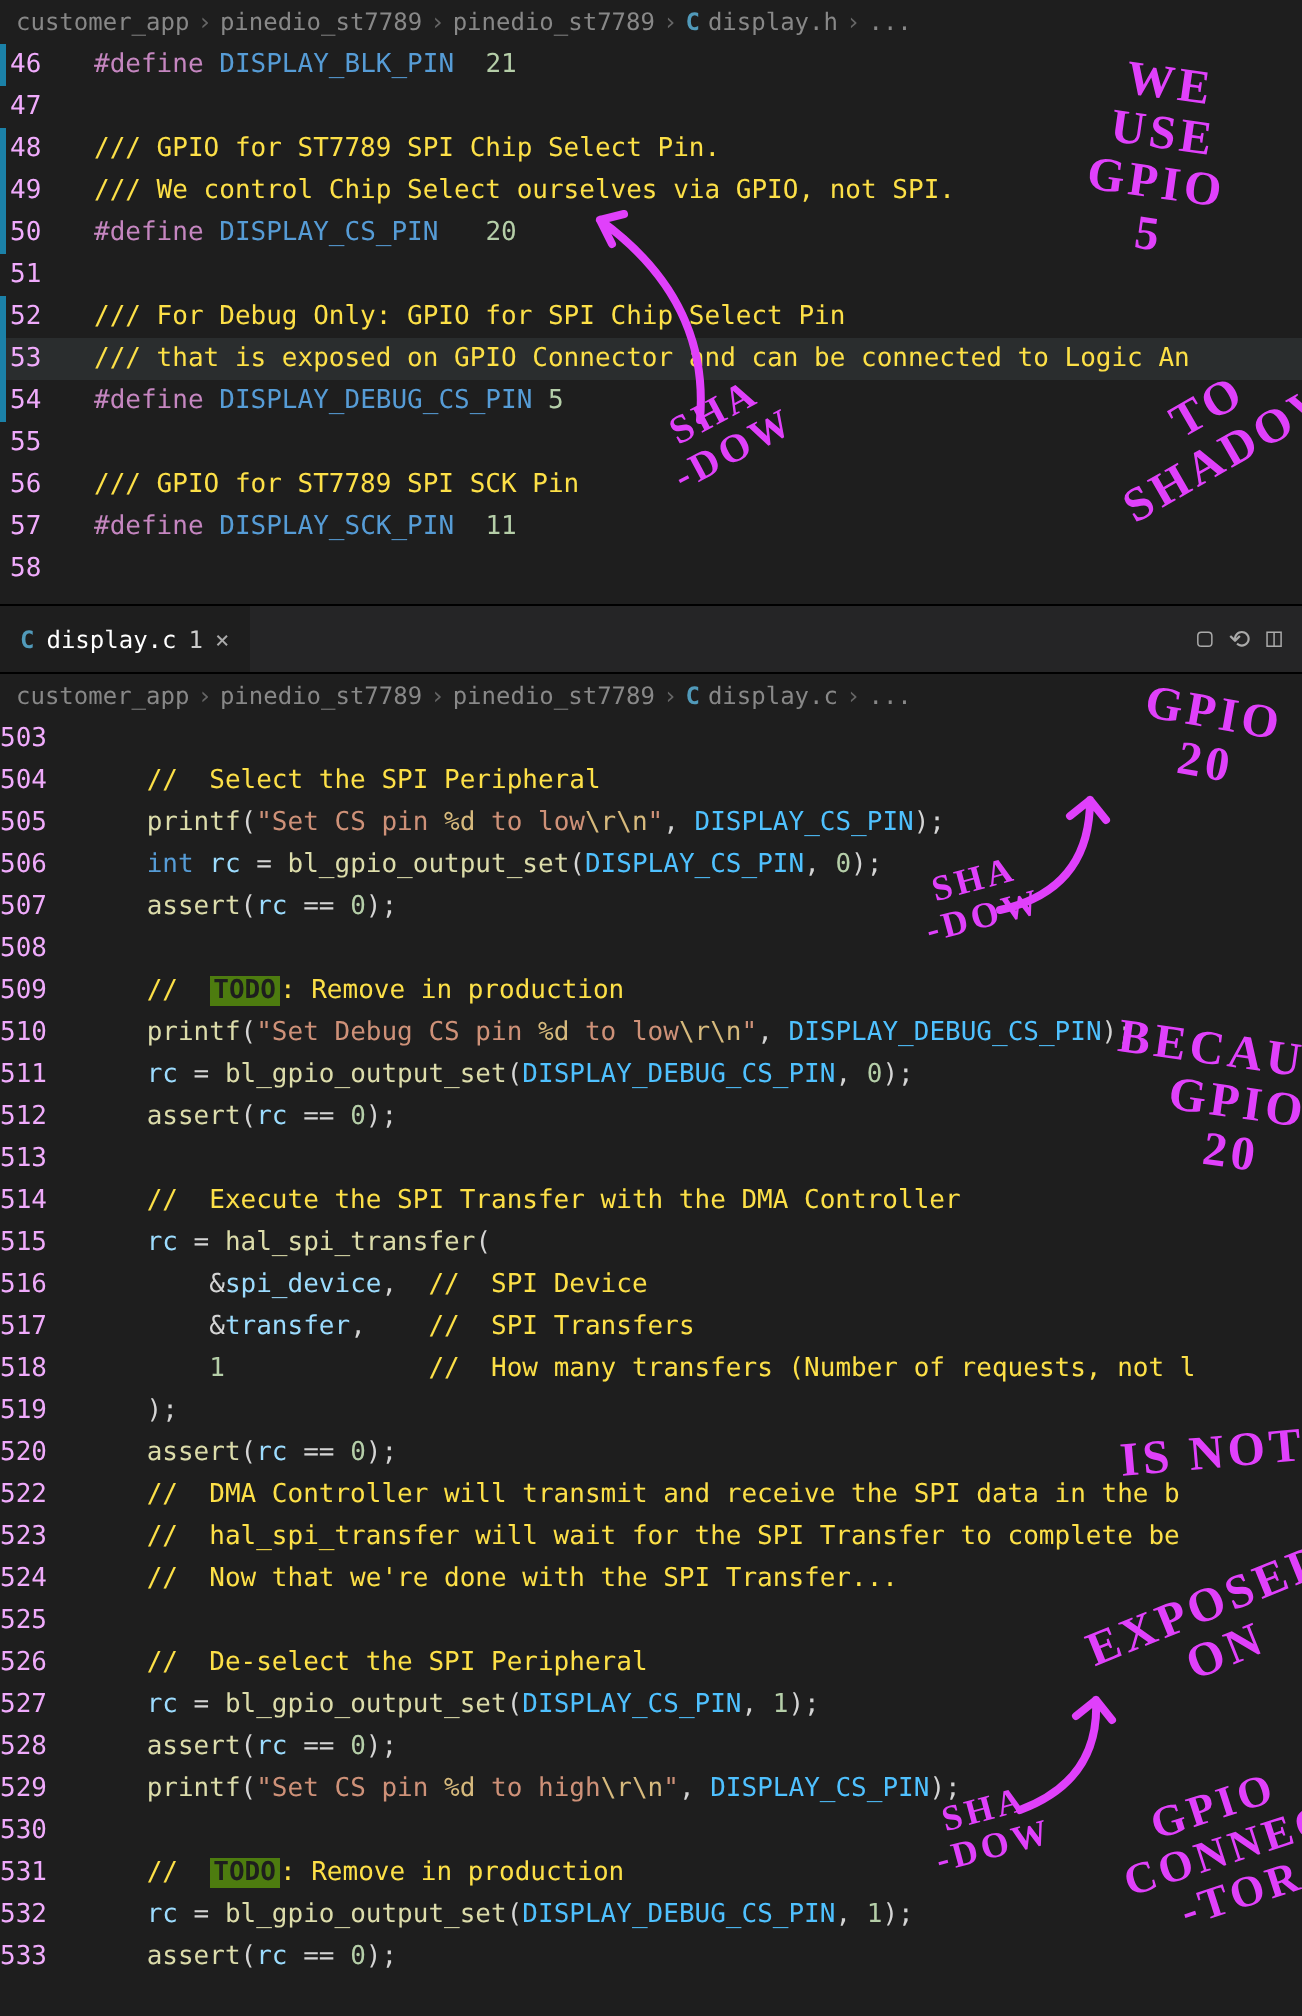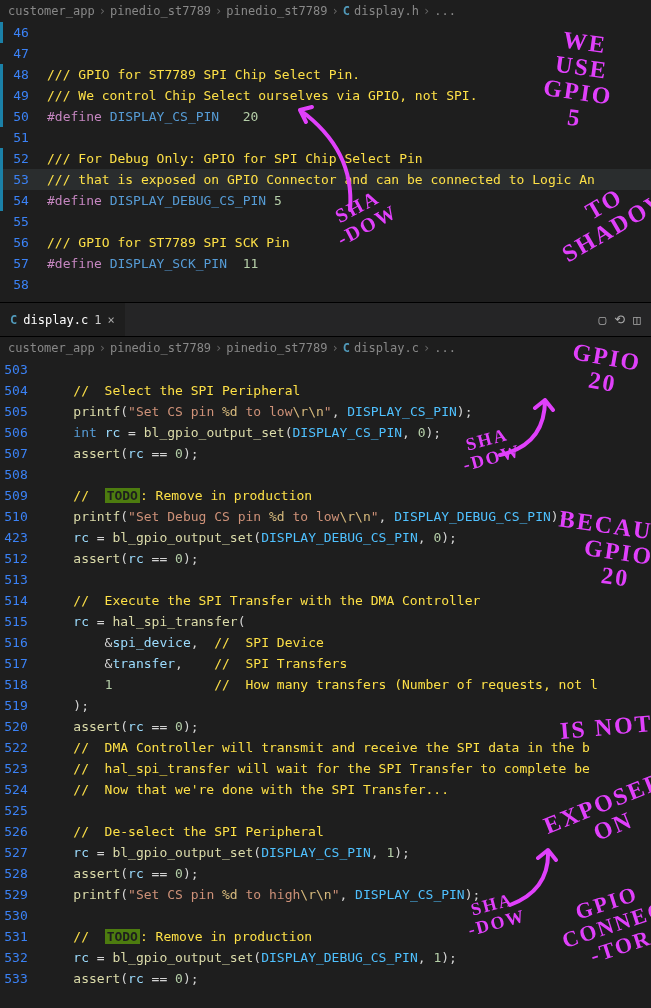--- a/index.html
+++ b/index.html
@@ -27,8 +27,8 @@
 .breadcrumb .c-icon { color: #519aba; font-weight: bold; }
 .gutter {
   width: 42px;
-  text-align: center;
-  color: #3b82f6;
+  text-align: left;
+  color: #f0abfc;
   padding-right: 10px;
   flex-shrink: 0;
   user-select: none;

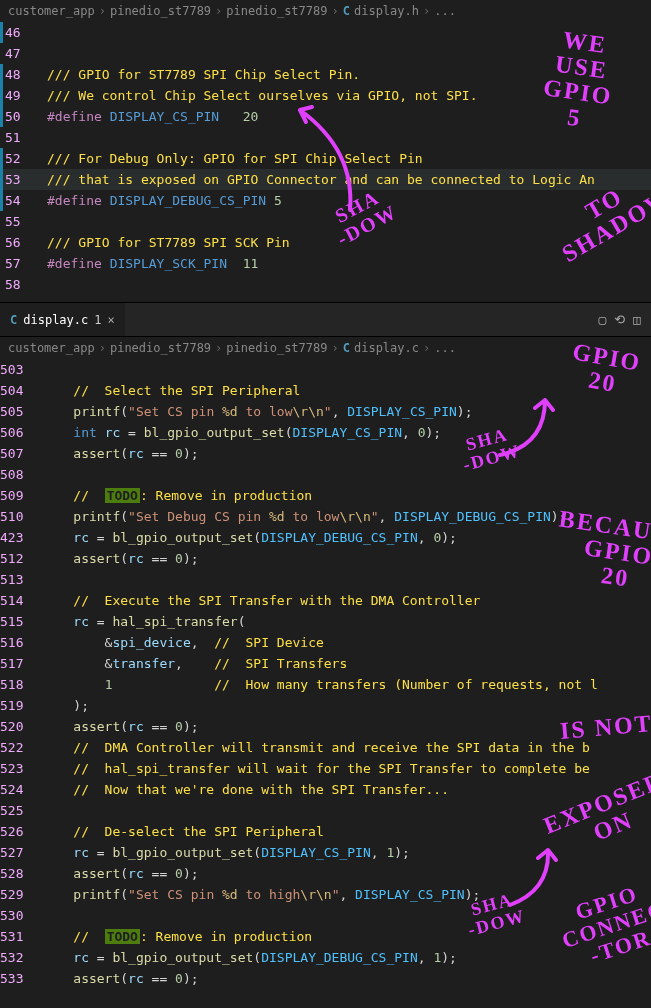--- a/index.html
+++ b/index.html
@@ -132,7 +132,7 @@
 </div>
 
 <div class="pane1" id="pane1">
-    <div class="code-line"><div class="git-bar git-mod"></div><div class="gutter">46</div></div>
+    <div class="code-line"><div class="git-bar git-mod"></div><div class="gutter">46</div><div><span class="tok-macro">#define</span><span class="tok-plain"> </span><span class="tok-macroname">DISPLAY_BLK_PIN</span><span class="tok-plain">  </span><span class="tok-num">21</span></div></div>
     <div class="code-line"><div class="git-bar git-none"></div><div class="gutter">47</div><div></div></div>
     <div class="code-line"><div class="git-bar git-mod"></div><div class="gutter">48</div><div><span class="tok-comment">/// GPIO for ST7789 SPI Chip Select Pin.</span></div></div>
     <div class="code-line"><div class="git-bar git-mod"></div><div class="gutter">49</div><div><span class="tok-comment">/// We control Chip Select ourselves via GPIO, not SPI.</span></div></div>

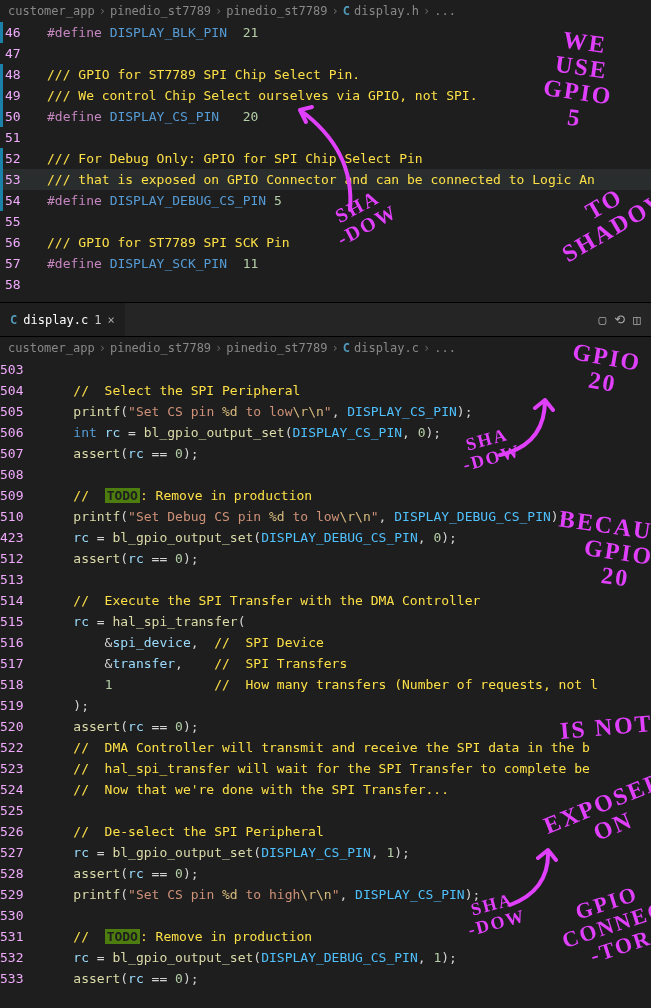--- a/index.html
+++ b/index.html
@@ -183,7 +183,7 @@
     <div class="code-line"><div class="gutter">508</div><div></div></div>
     <div class="code-line"><div class="gutter">509</div><div><span class="tok-plain">    </span><span class="tok-comment">//  </span><span class="tok-todo">TODO</span><span class="tok-comment">: Remove in production</span></div></div>
     <div class="code-line"><div class="gutter">510</div><div><span class="tok-plain">    </span><span class="tok-fn">printf</span><span class="tok-plain">(</span><span class="tok-str">"Set Debug CS pin </span><span class="tok-escape">%d</span><span class="tok-str"> to low</span><span class="tok-escape">\r\n</span><span class="tok-str">"</span><span class="tok-plain">, </span><span class="tok-const">DISPLAY_DEBUG_CS_PIN</span><span class="tok-plain">);</span></div></div>
-    <div class="code-line"><div class="gutter">423</div><div><span class="tok-plain">    </span><span class="tok-var">rc</span><span class="tok-plain"> = </span><span class="tok-fn">bl_gpio_output_set</span><span class="tok-plain">(</span><span class="tok-const">DISPLAY_DEBUG_CS_PIN</span><span class="tok-plain">, </span><span class="tok-num">0</span><span class="tok-plain">);</span></div></div>
+    <div class="code-line"><div class="gutter">511</div><div><span class="tok-plain">    </span><span class="tok-var">rc</span><span class="tok-plain"> = </span><span class="tok-fn">bl_gpio_output_set</span><span class="tok-plain">(</span><span class="tok-const">DISPLAY_DEBUG_CS_PIN</span><span class="tok-plain">, </span><span class="tok-num">0</span><span class="tok-plain">);</span></div></div>
     <div class="code-line"><div class="gutter">512</div><div><span class="tok-plain">    </span><span class="tok-fn">assert</span><span class="tok-plain">(</span><span class="tok-var">rc</span><span class="tok-plain"> == </span><span class="tok-num">0</span><span class="tok-plain">);</span></div></div>
     <div class="code-line"><div class="gutter">513</div><div></div></div>
     <div class="code-line"><div class="gutter">514</div><div><span class="tok-plain">    </span><span class="tok-comment">//  Execute the SPI Transfer with the DMA Controller</span></div></div>

